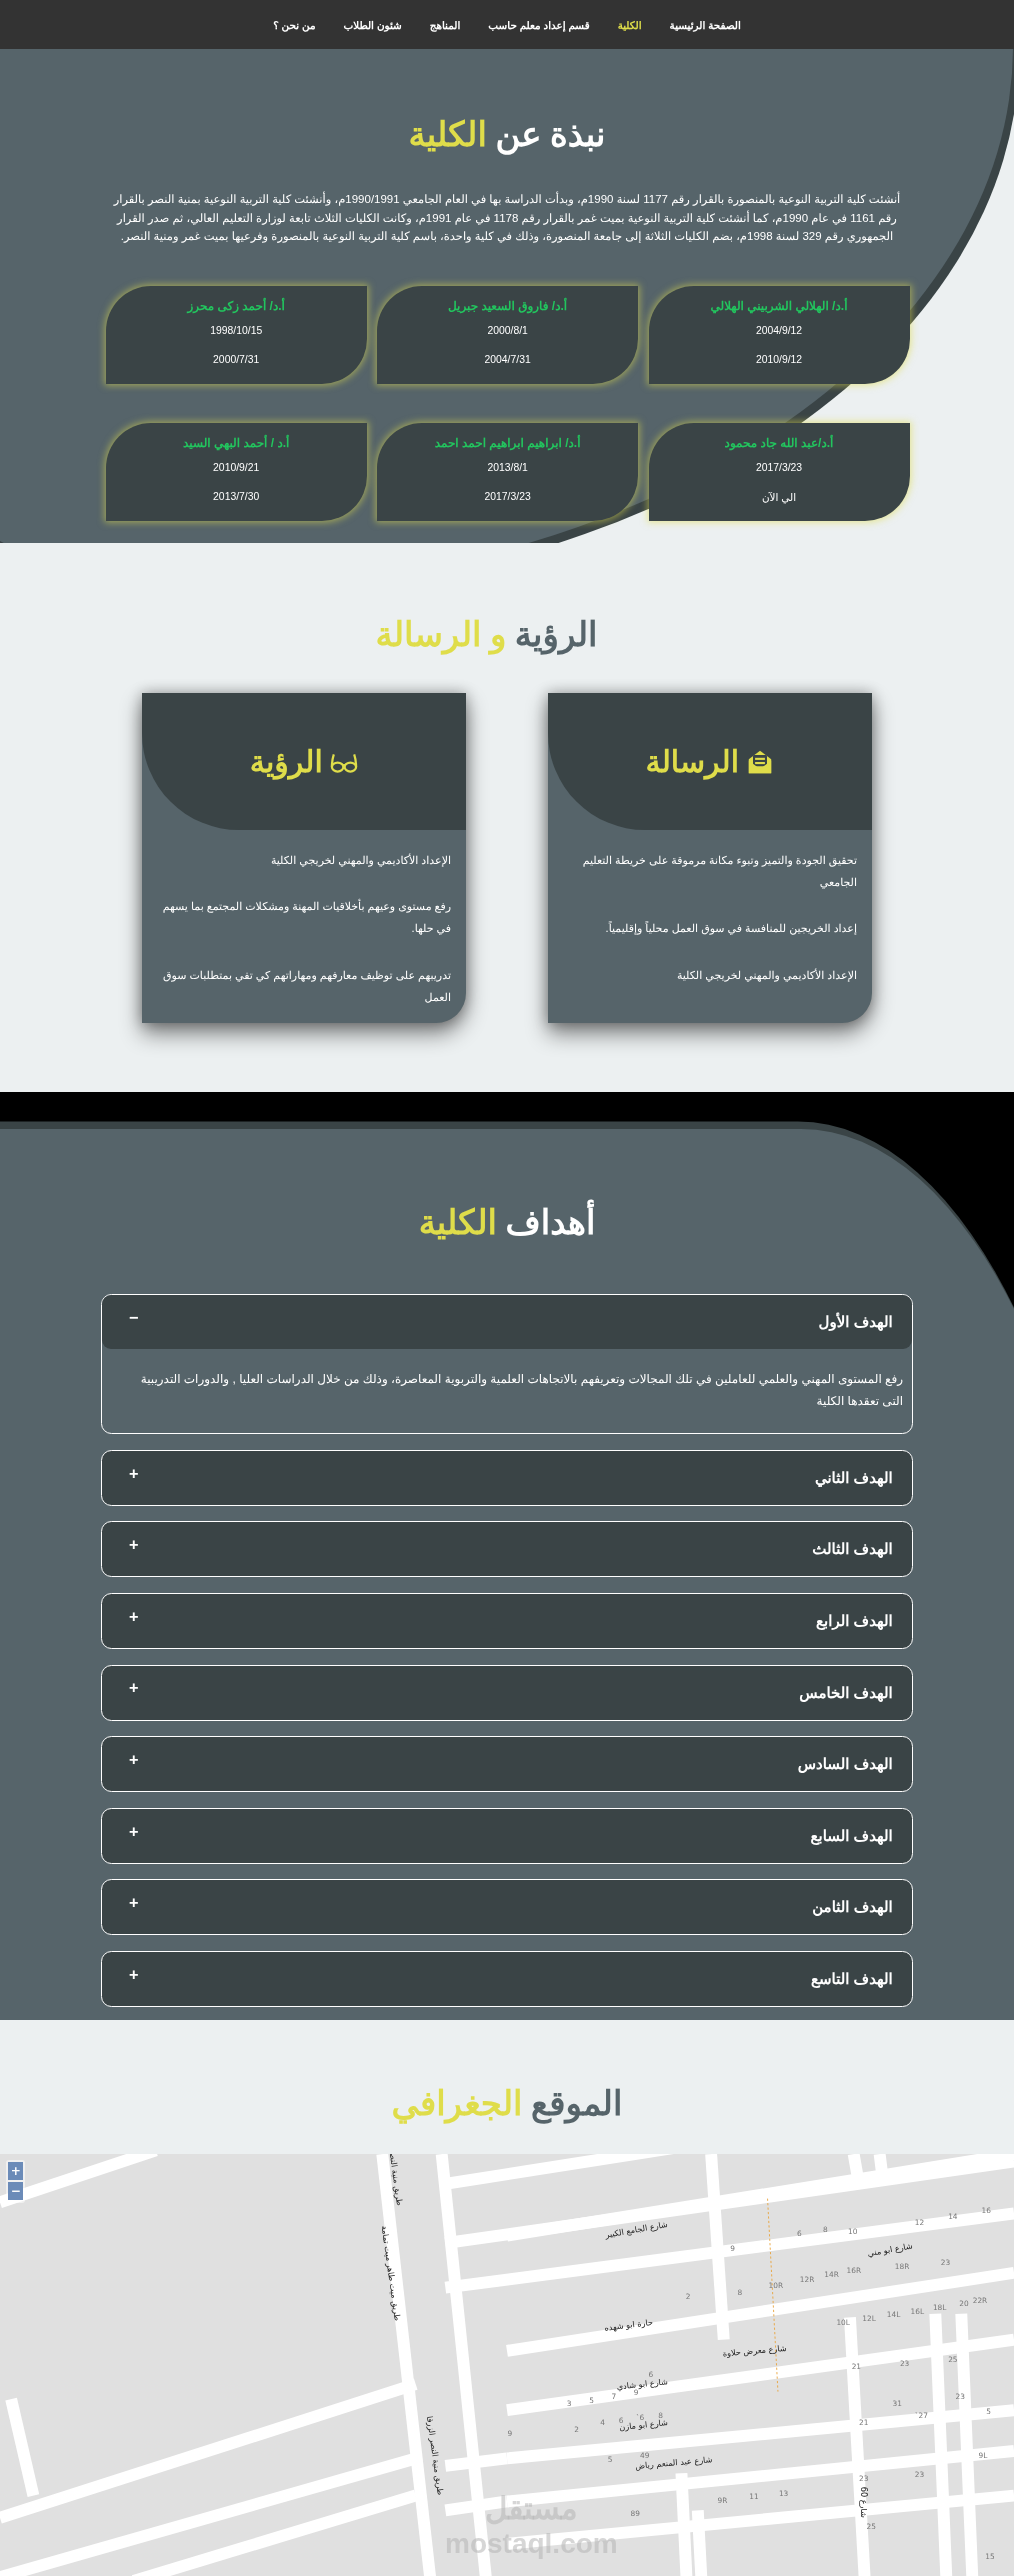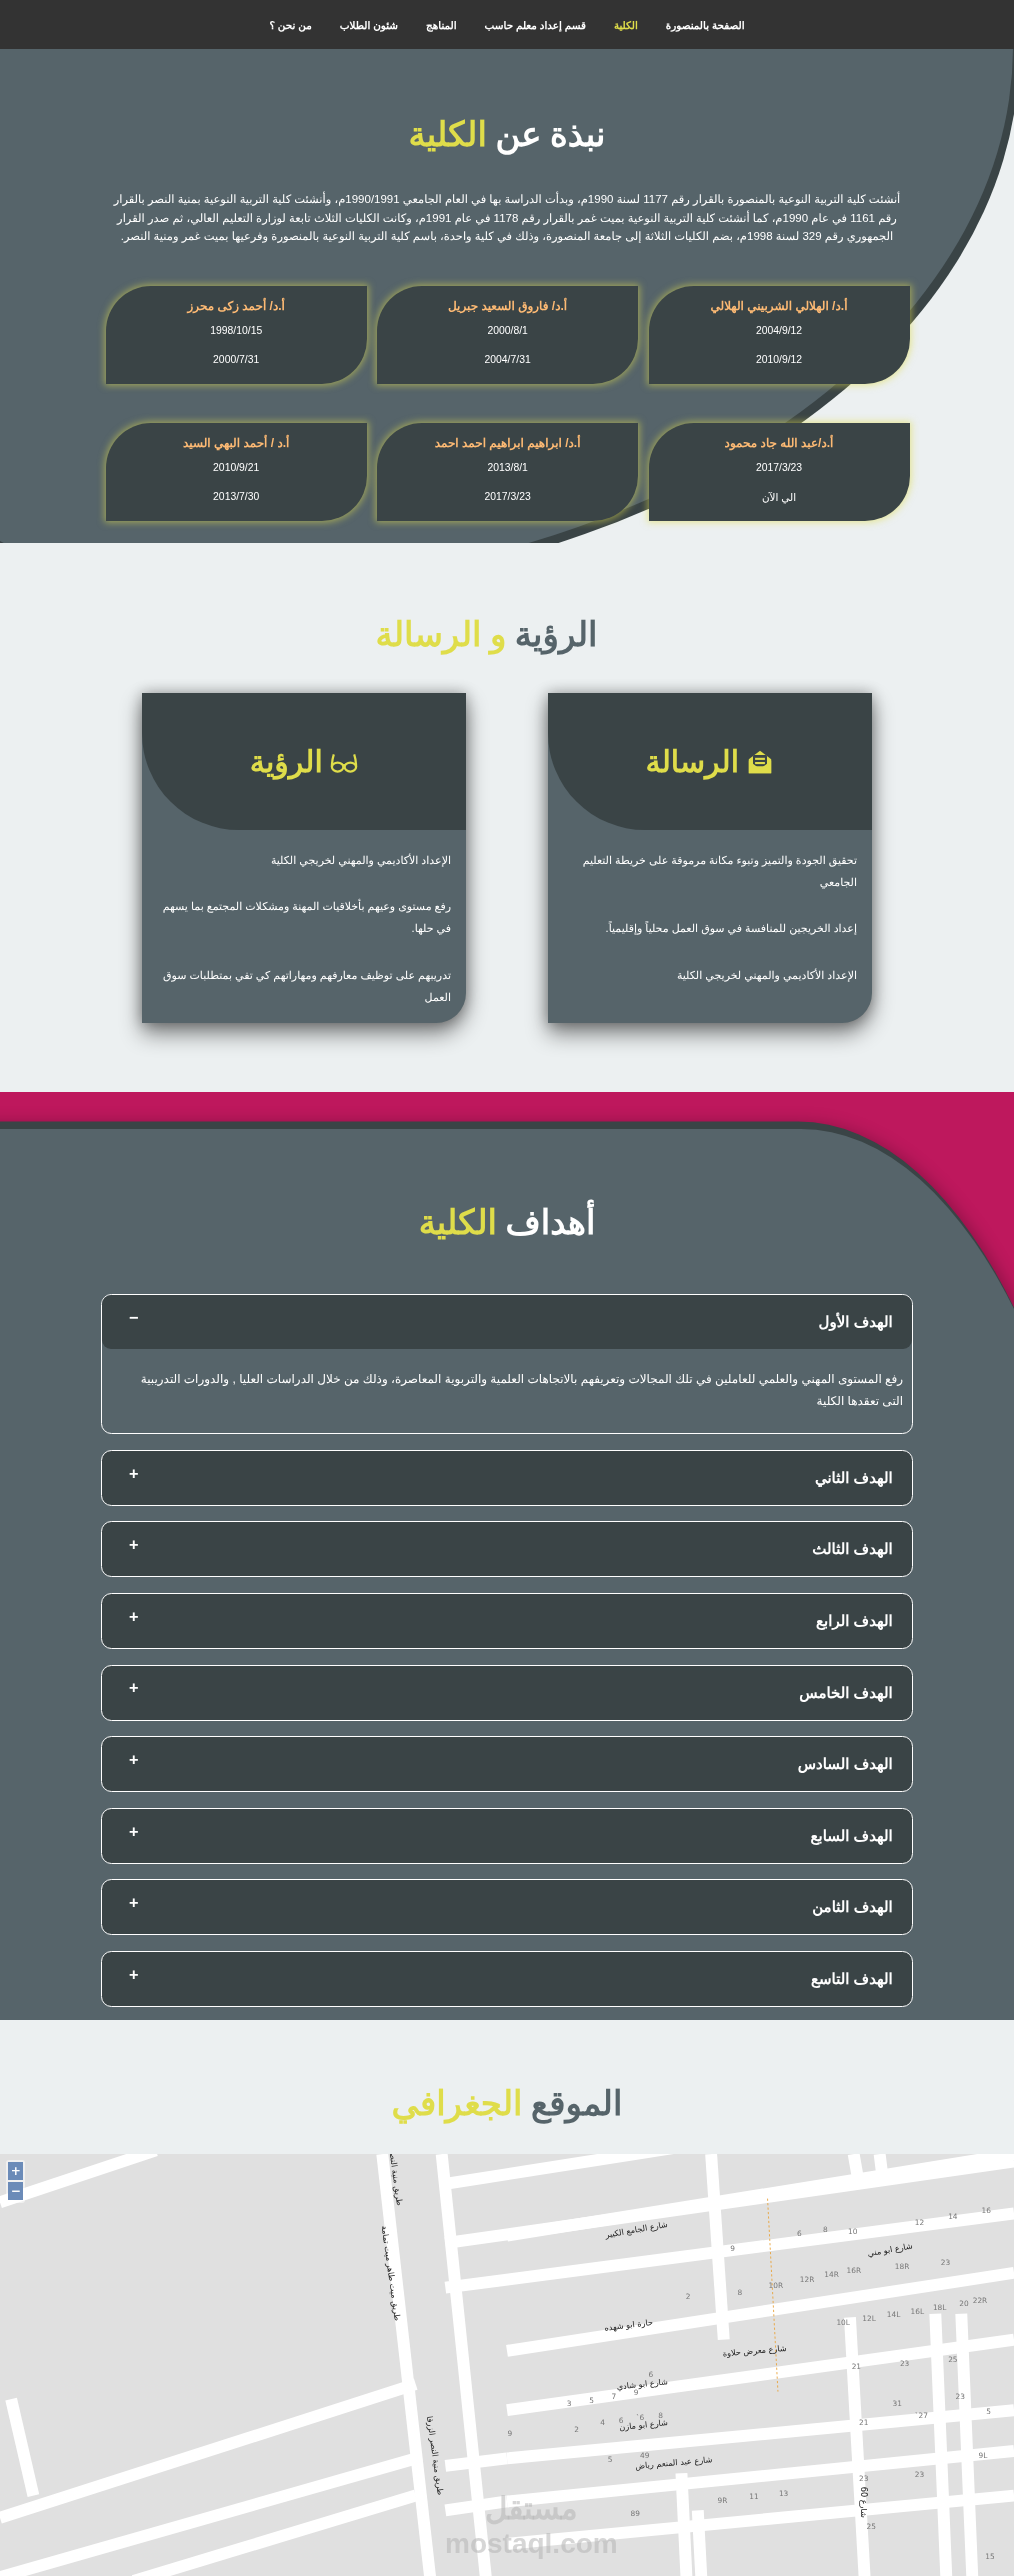--- a/index.html
+++ b/index.html
@@ -138,7 +138,7 @@
 <body>
 
 <nav class="navbar">
-  <a class="nav-link">الصفحة بالمنصورة</a>
+  <a class="nav-link">الصفحة الرئيسية</a>
   <a class="nav-link active">الكلية</a>
   <a class="nav-link">قسم إعداد معلم حاسب</a>
   <a class="nav-link">المناهج</a>

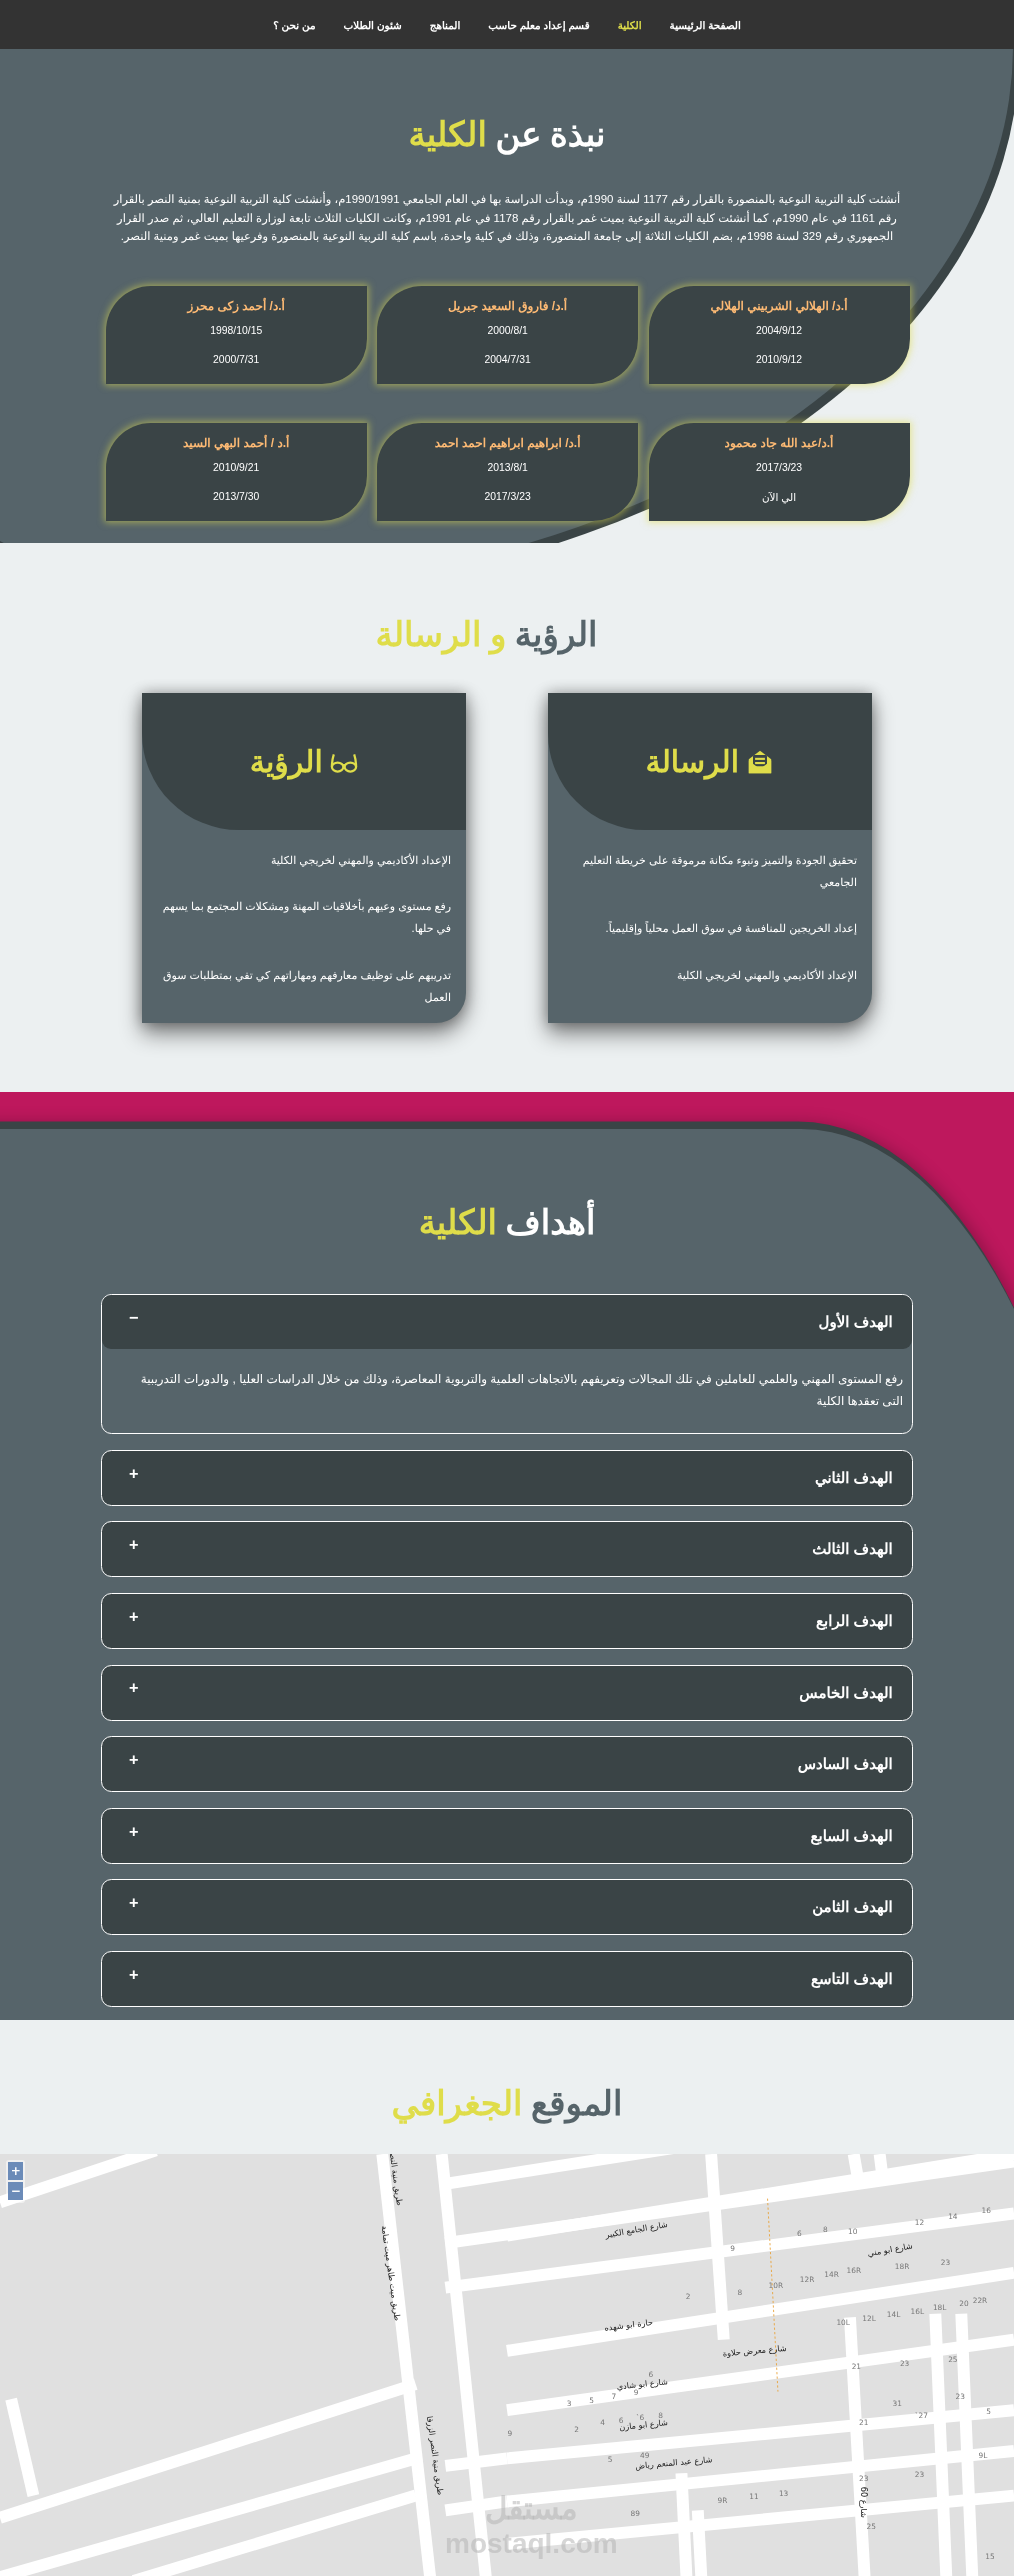--- a/index.html
+++ b/index.html
@@ -55,7 +55,7 @@
     text-align: center; padding-top: 13.4px;
     font-family: "Liberation Sans", sans-serif;
   }
-  .dean-name { color: #fdba74; font-size: 12px; font-weight: bold; }
+  .dean-name { color: #22c55e; font-size: 12px; font-weight: bold; }
   .dean-date { font-size: 10.4px; margin-top: 12px; color: #fff; }
   .dean-date + .dean-date { margin-top: 18px; }
 

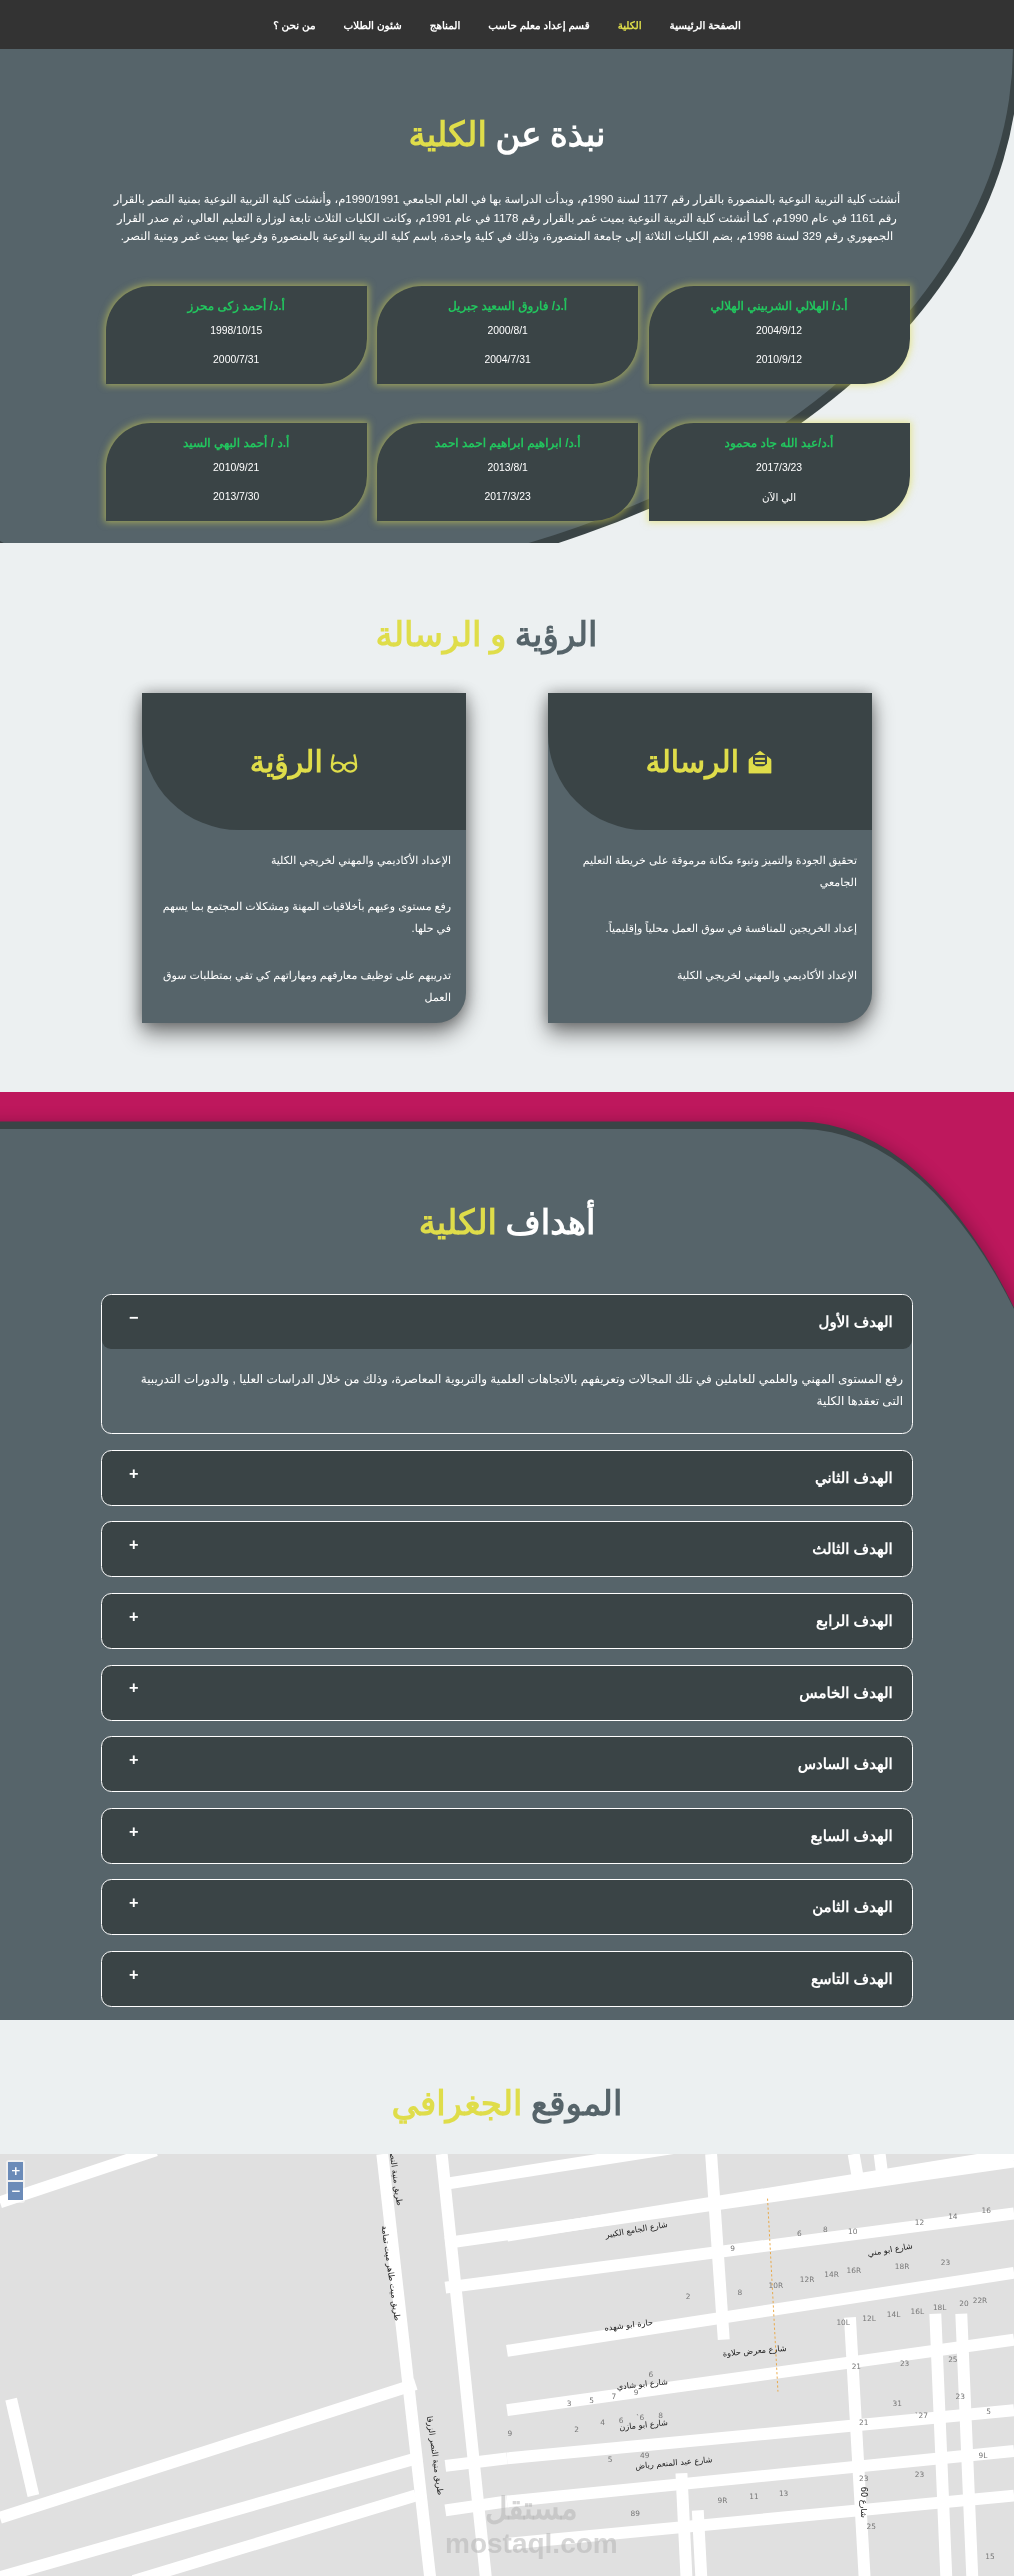--- a/index.html
+++ b/index.html
@@ -83,7 +83,7 @@
 
   
   .goals {
-    position: relative; height: 928px; overflow: hidden; background: #be185d;
+    position: relative; height: 928px; overflow: hidden; background: #000000;
   }
   .goals-bg {
     position: absolute; left: -223px; top: 37px; width: 1336px; height: 965px;

